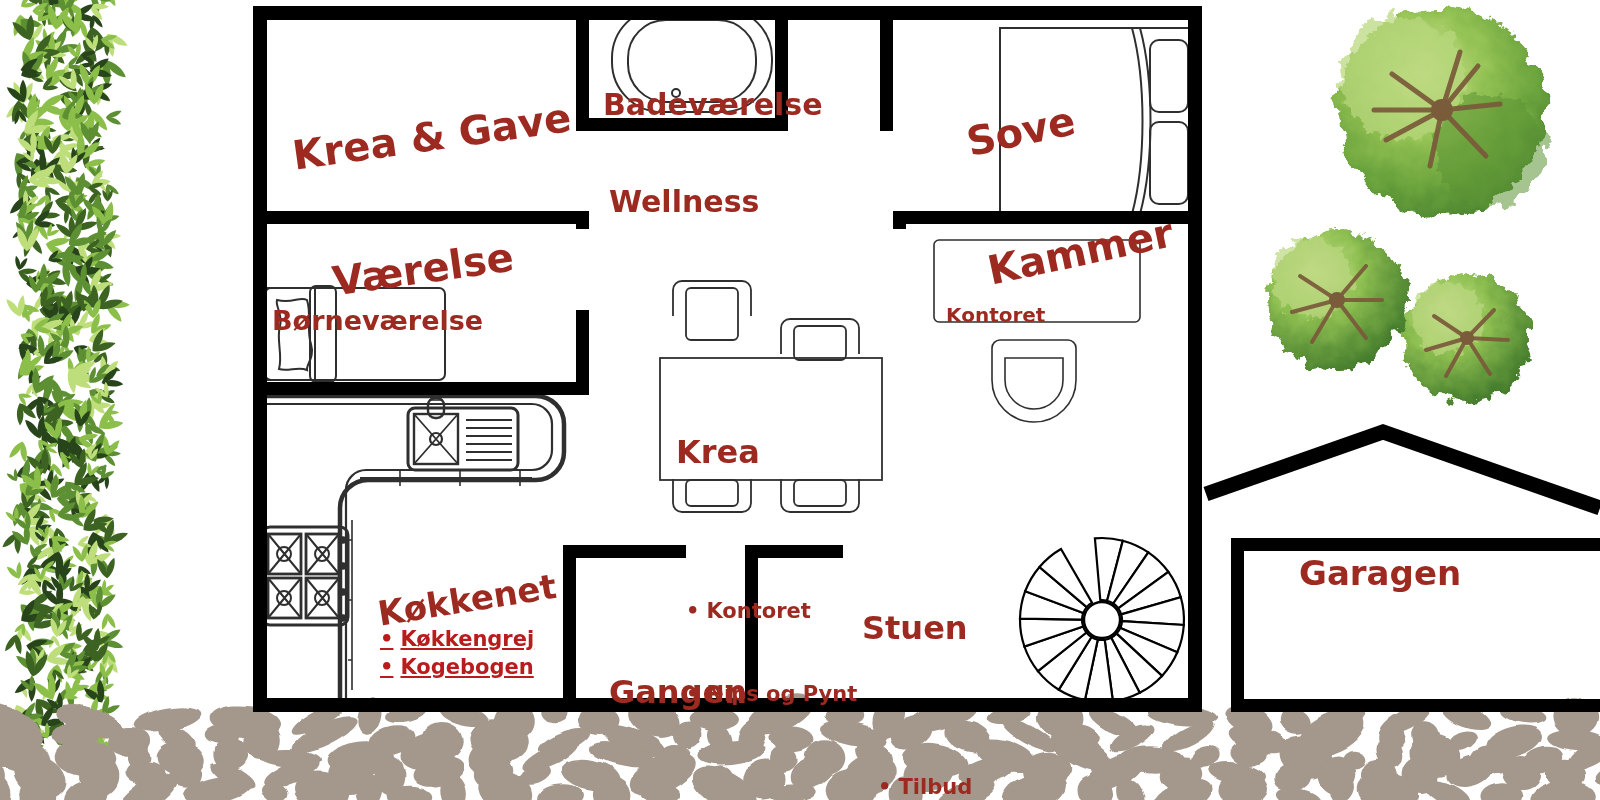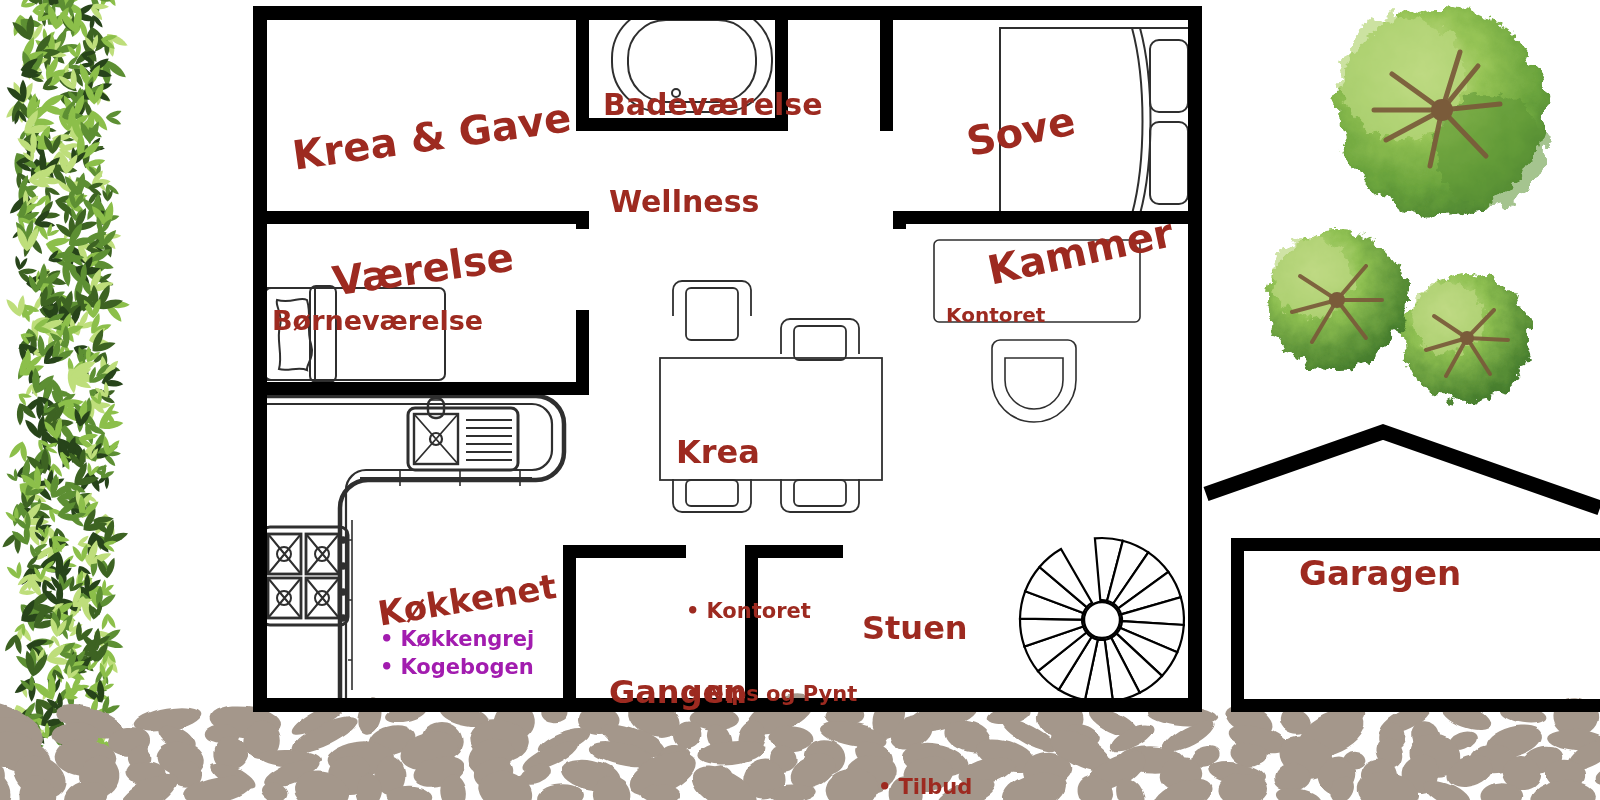--- a/index.html
+++ b/index.html
@@ -1038,7 +1038,7 @@
   <div class="room-label" style="left:364px; top:524px; font-size:34px; transform:rotate(-9deg); transform-origin:left top;">
     <span class="sub">Køkkenet</span>
   </div>
-  <ul class="bullets" style="position:absolute; left:380px; top:622px; color:#a21caf;">
+  <ul class="bullets" style="position:absolute; left:380px; top:622px; color:#b91c1c;text-decoration:underline;">
     <li>Køkkengrej</li>
     <li>Kogebogen</li>
   </ul>

